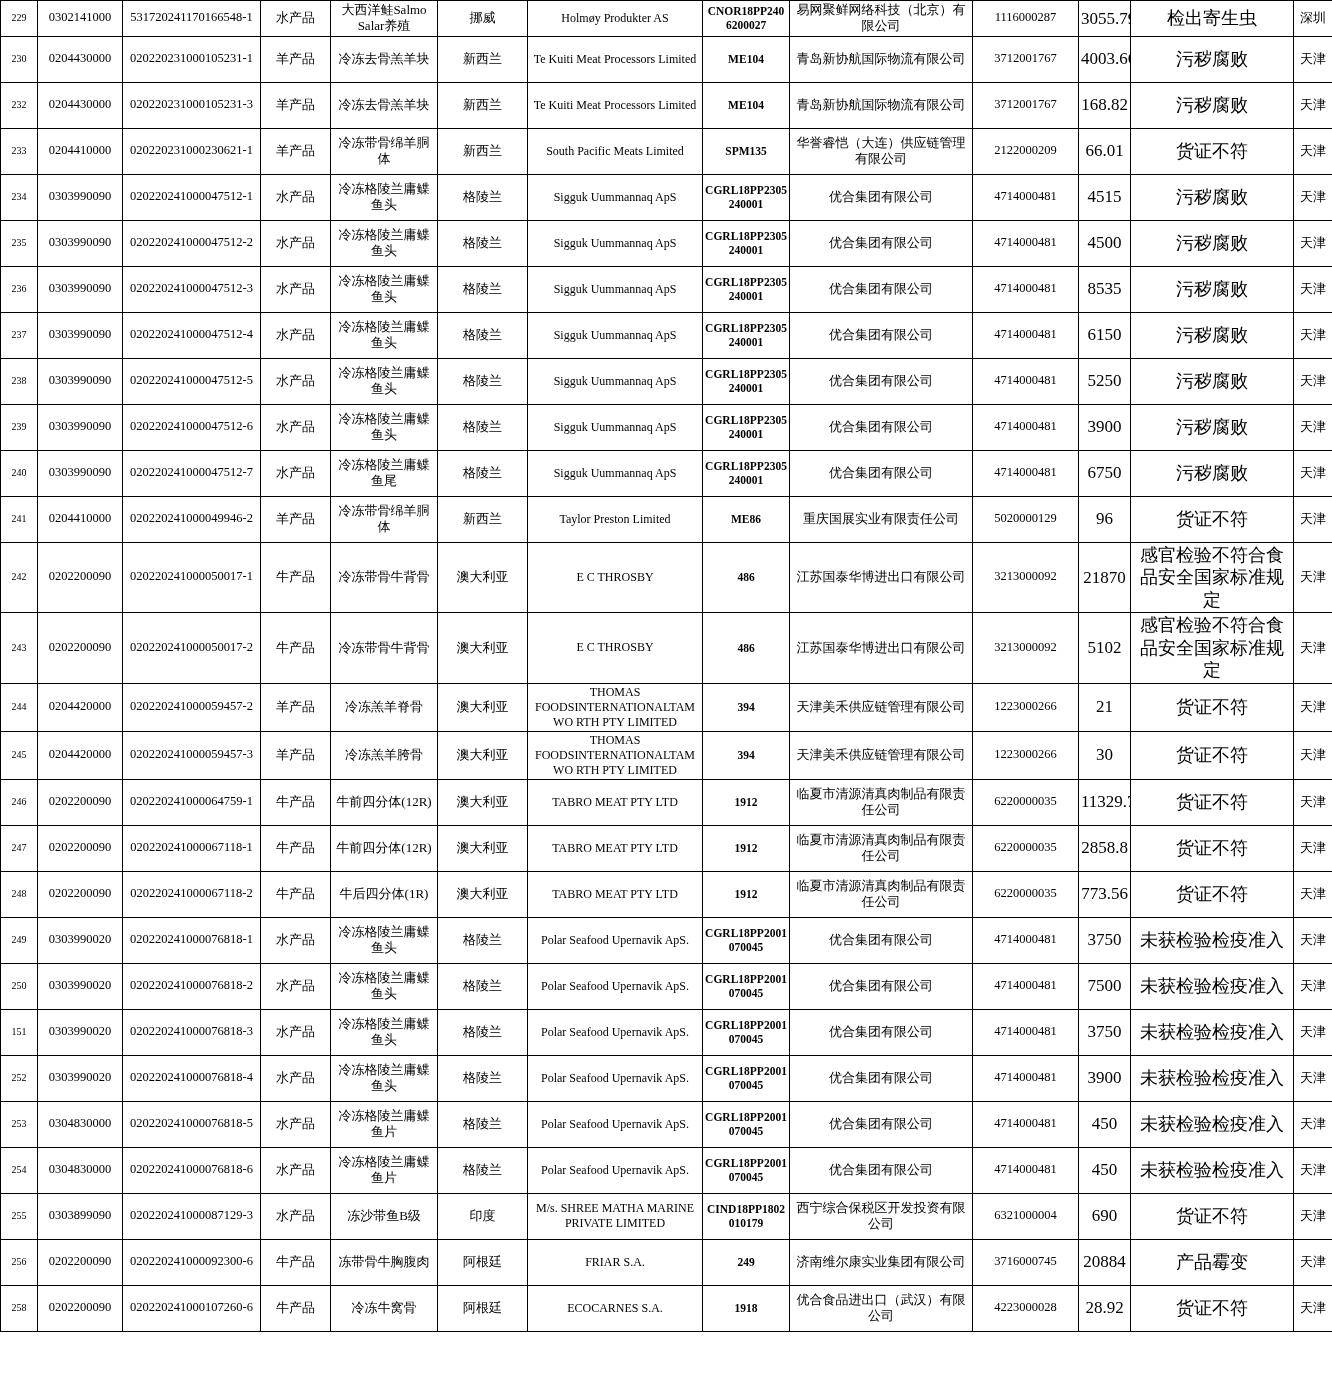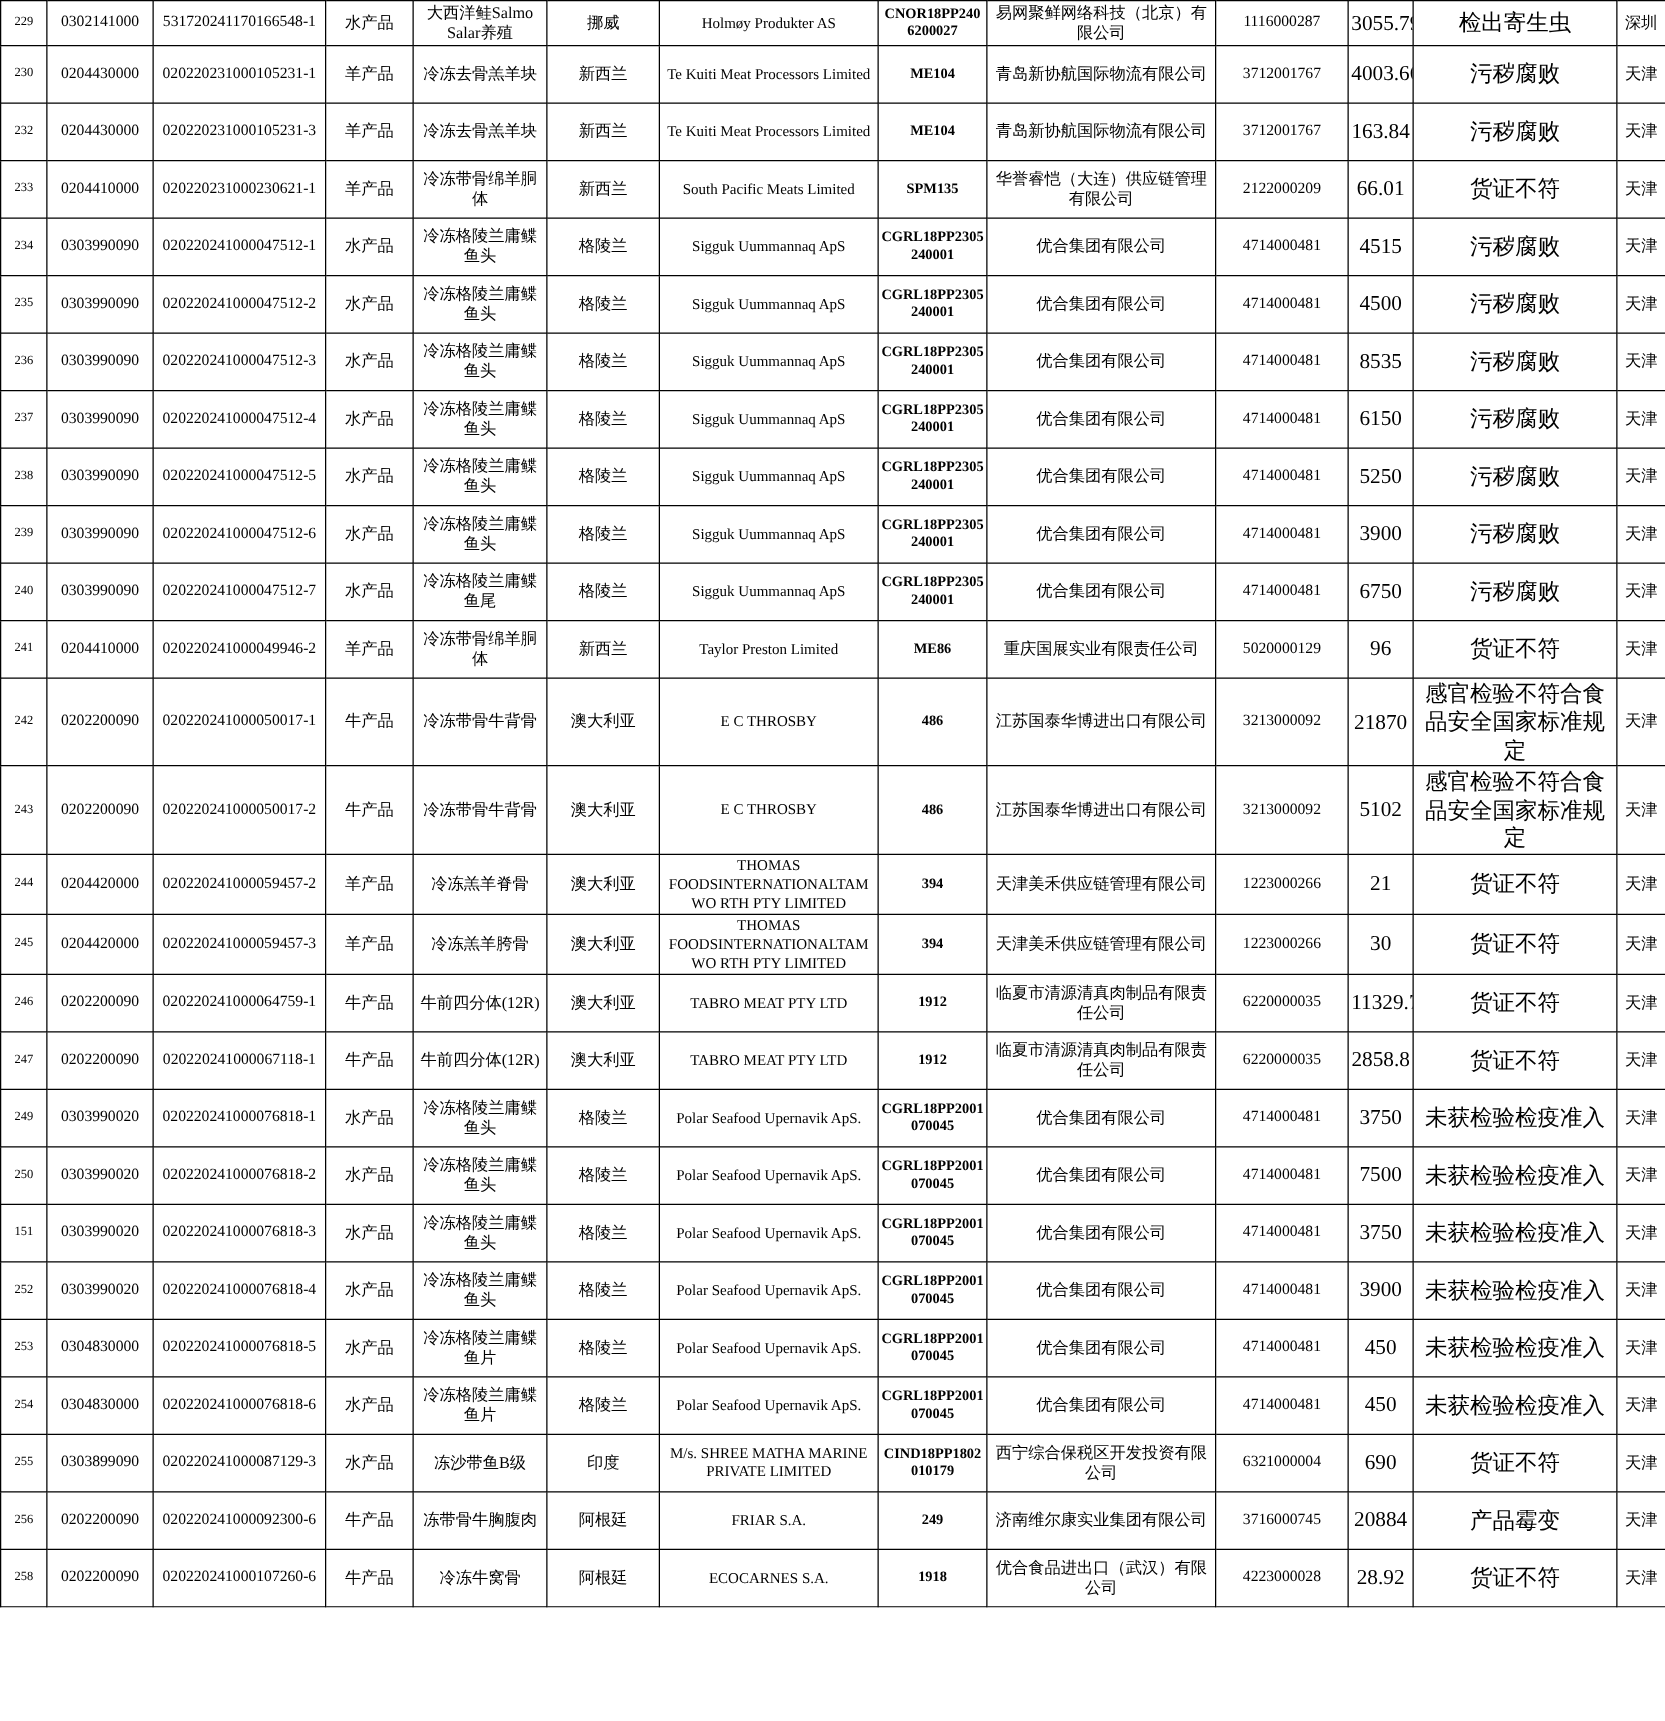--- a/index.html
+++ b/index.html
@@ -98,7 +98,7 @@
         <td class="c8" data-name="cell-registration-number">ME104</td>
         <td class="c9" data-name="cell-importer">青岛新协航国际物流有限公司</td>
         <td class="c10" data-name="cell-importer-code">3712001767</td>
-        <td class="c11" data-name="cell-weight">163.84</td>
+        <td class="c11" data-name="cell-weight">168.82</td>
         <td class="c12" data-name="cell-rejection-reason">污秽腐败</td>
         <td class="c13" data-name="cell-port">天津</td>
       </tr>

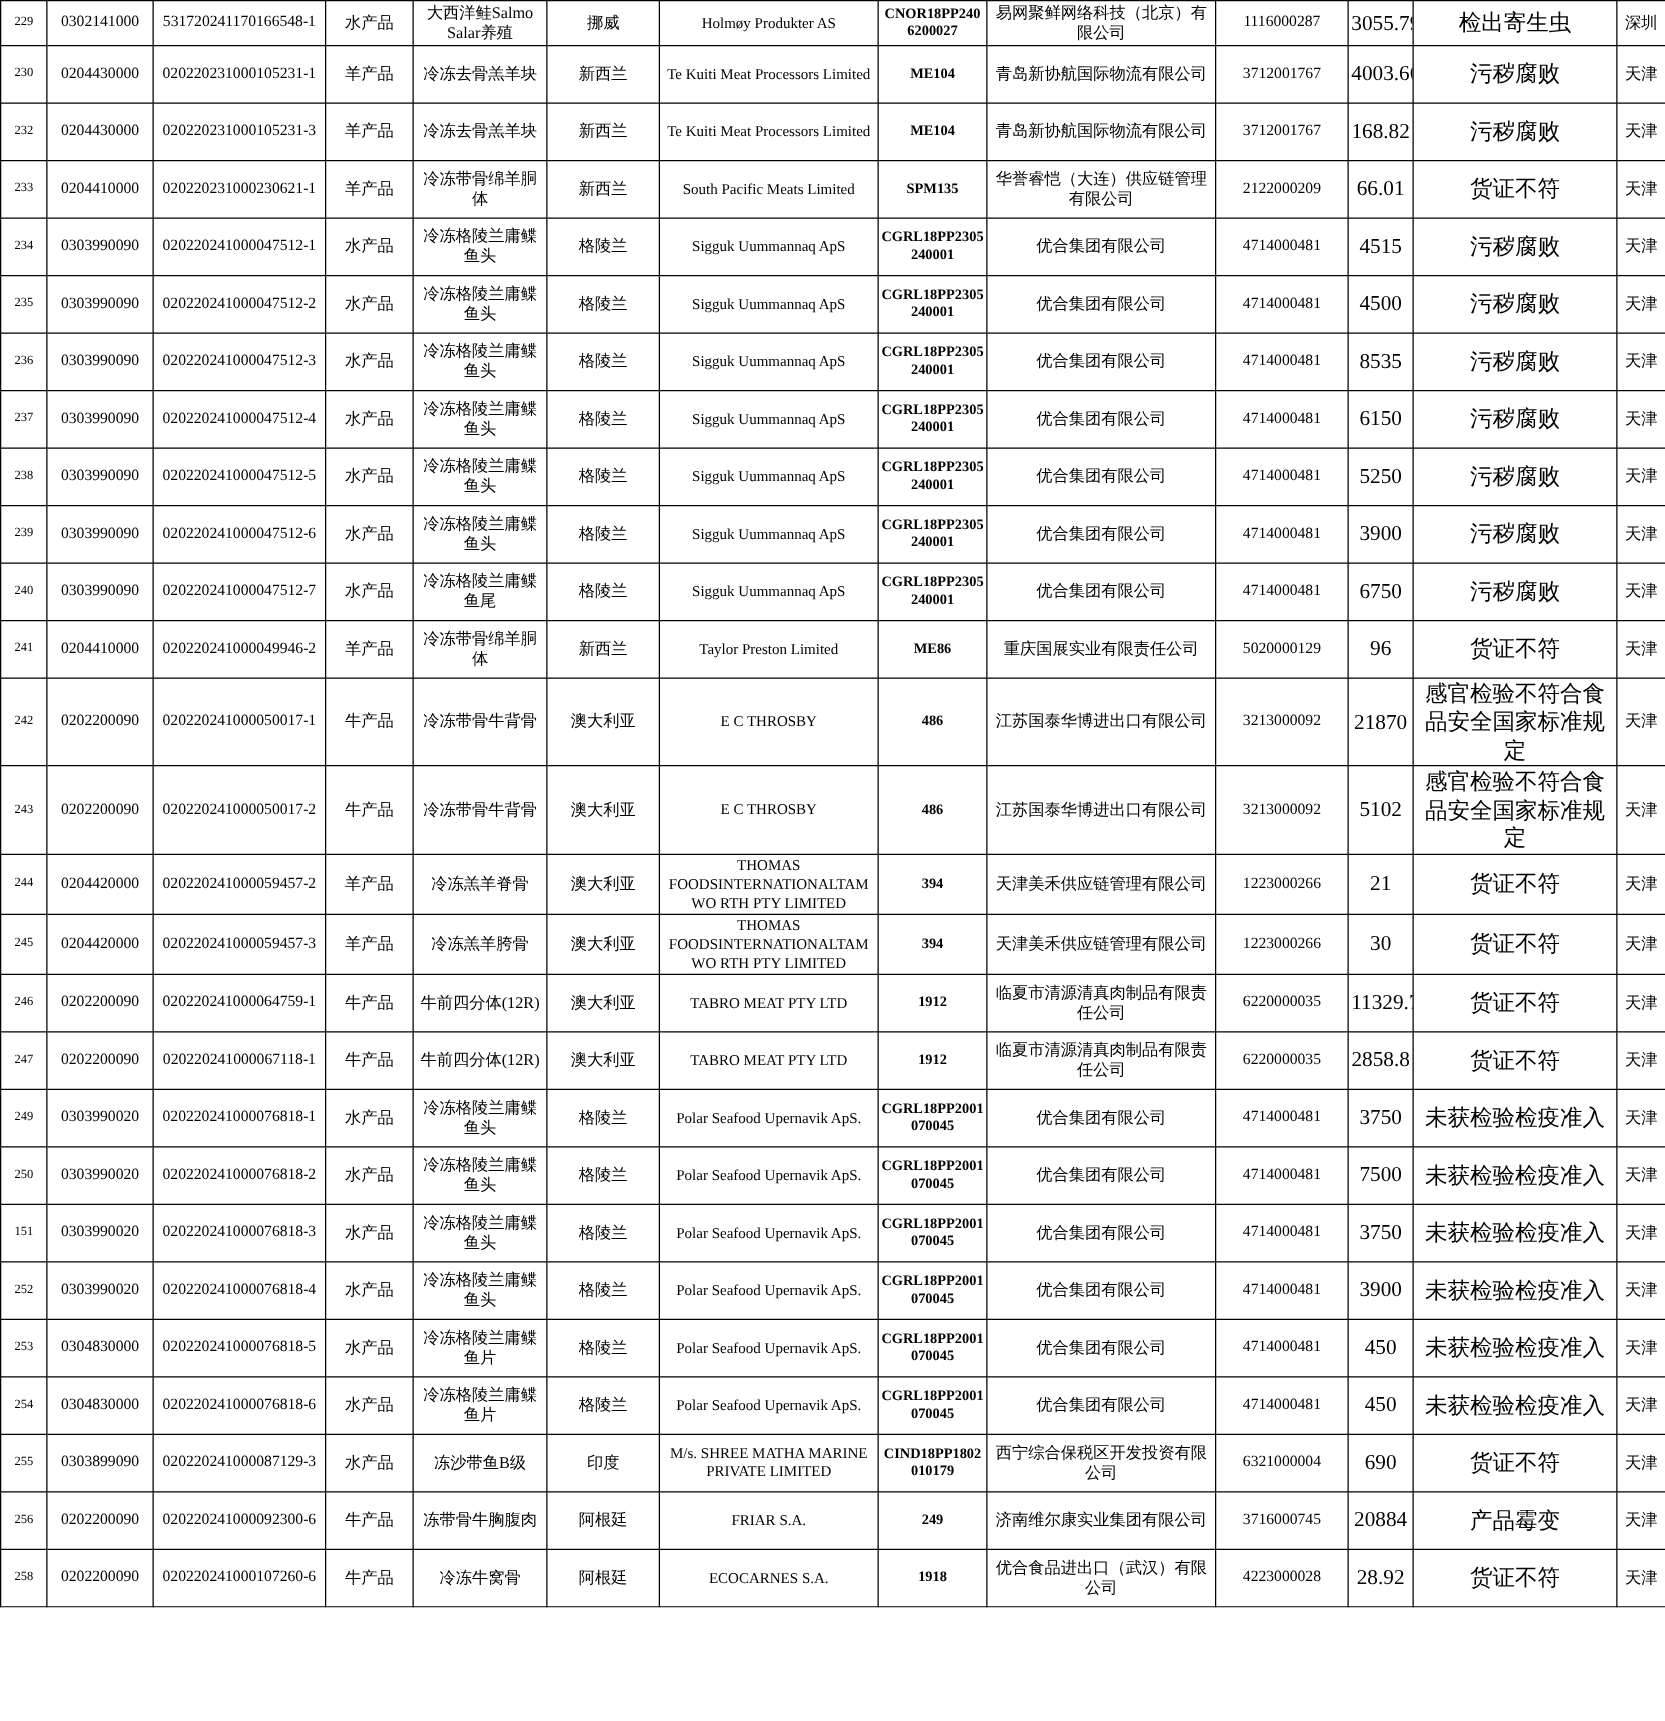--- a/index.html
+++ b/index.html
@@ -328,6 +328,21 @@
         <td class="c13" data-name="cell-port">天津</td>
       </tr>
       <tr data-name="table-row">
+        <td class="c1" data-name="cell-row-number">248</td>
+        <td class="c2" data-name="cell-hs-code">0202200090</td>
+        <td class="c3" data-name="cell-entry-number">020220241000067118-2</td>
+        <td class="c4" data-name="cell-product-category">牛产品</td>
+        <td class="c5" data-name="cell-product-name">牛后四分体(1R)</td>
+        <td class="c6" data-name="cell-origin">澳大利亚</td>
+        <td class="c7" data-name="cell-manufacturer">TABRO MEAT PTY LTD</td>
+        <td class="c8" data-name="cell-registration-number">1912</td>
+        <td class="c9" data-name="cell-importer">临夏市清源清真肉制品有限责任公司</td>
+        <td class="c10" data-name="cell-importer-code">6220000035</td>
+        <td class="c11" data-name="cell-weight">773.56</td>
+        <td class="c12" data-name="cell-rejection-reason">货证不符</td>
+        <td class="c13" data-name="cell-port">天津</td>
+      </tr>
+      <tr data-name="table-row">
         <td class="c1" data-name="cell-row-number">249</td>
         <td class="c2" data-name="cell-hs-code">0303990020</td>
         <td class="c3" data-name="cell-entry-number">020220241000076818-1</td>

